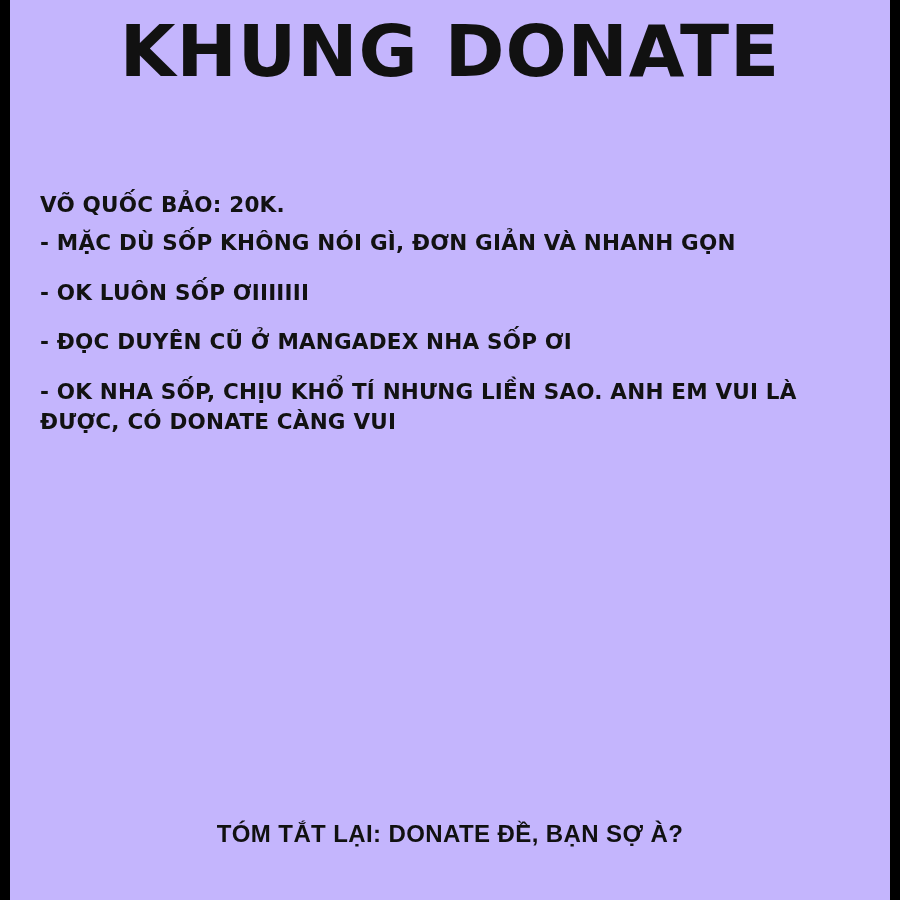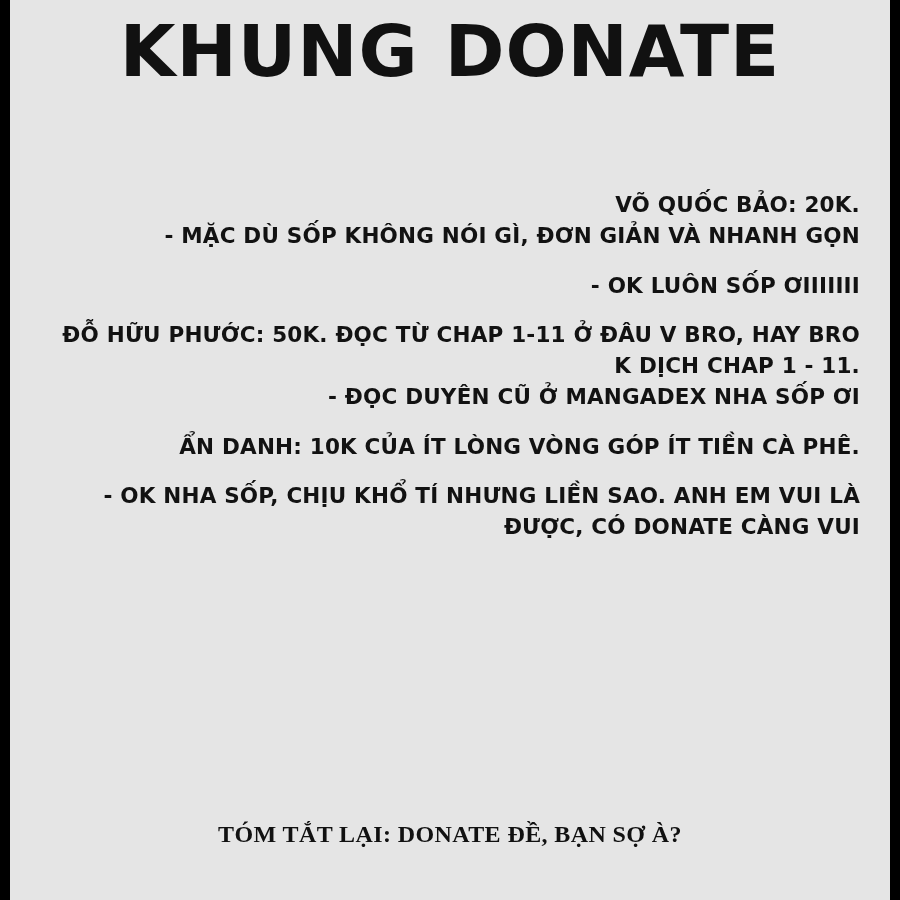--- a/index.html
+++ b/index.html
@@ -19,7 +19,7 @@
     width: 900px;
     height: 900px;
     box-sizing: border-box;
-    background: #e5e5e5;
+    background: #c4b5fd;
     display: flex;
     flex-direction: column;
     align-items: center;

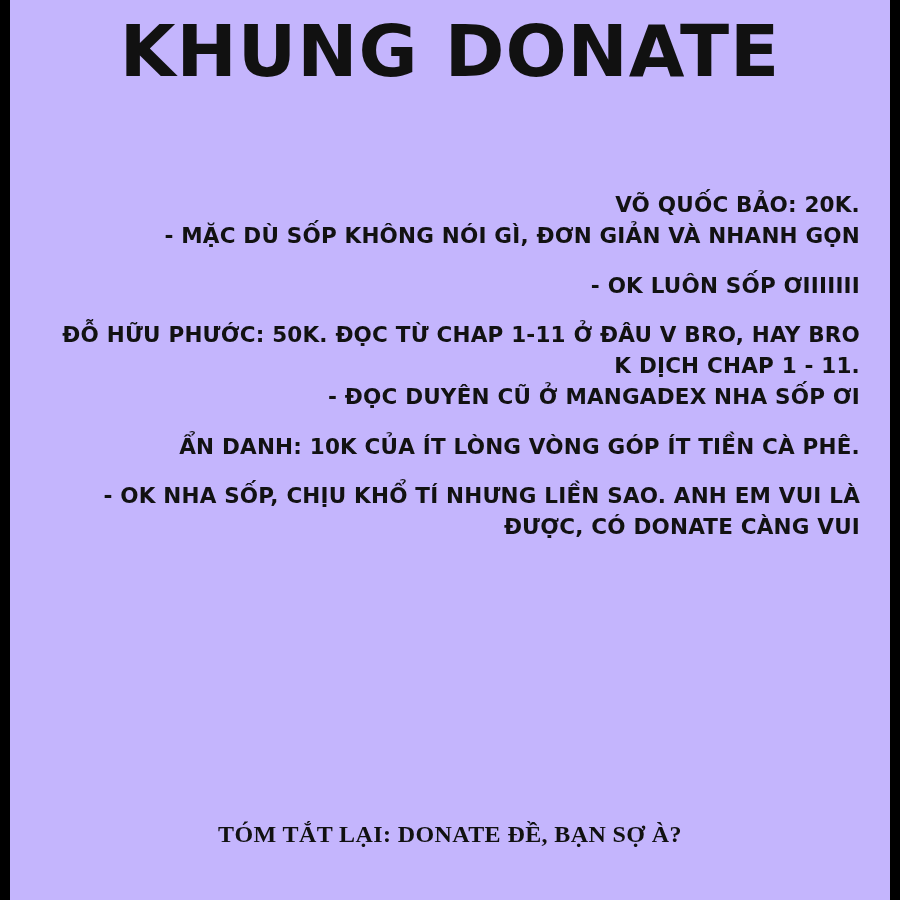--- a/index.html
+++ b/index.html
@@ -61,7 +61,7 @@
     line-height: 1.42;
     font-weight: 700;
     letter-spacing: 0.2px;
-    text-align: right;
+    text-align: left;
     color: #121212;
     font-family: "DejaVu Sans", sans-serif;
   }

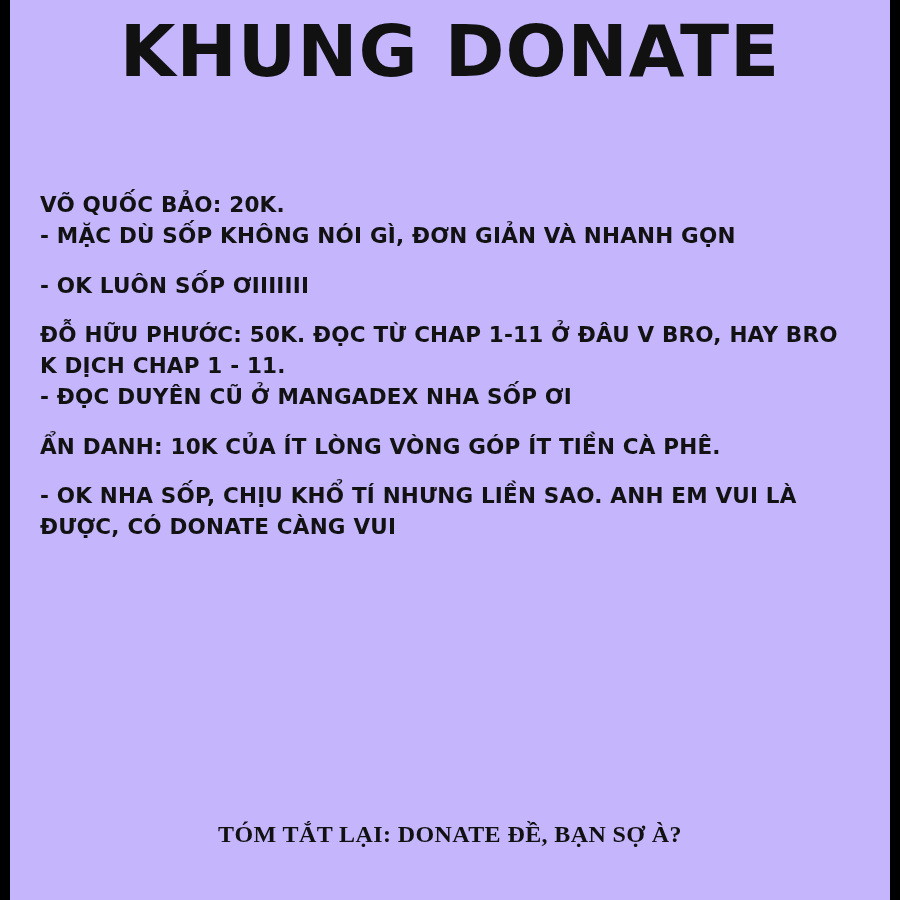--- a/index.html
+++ b/index.html
@@ -66,7 +66,7 @@
     font-family: "DejaVu Sans", sans-serif;
   }
   .entry p.reply {
-    margin-top: 1px;
+    margin-top: 8px;
   }
 
   .footer {

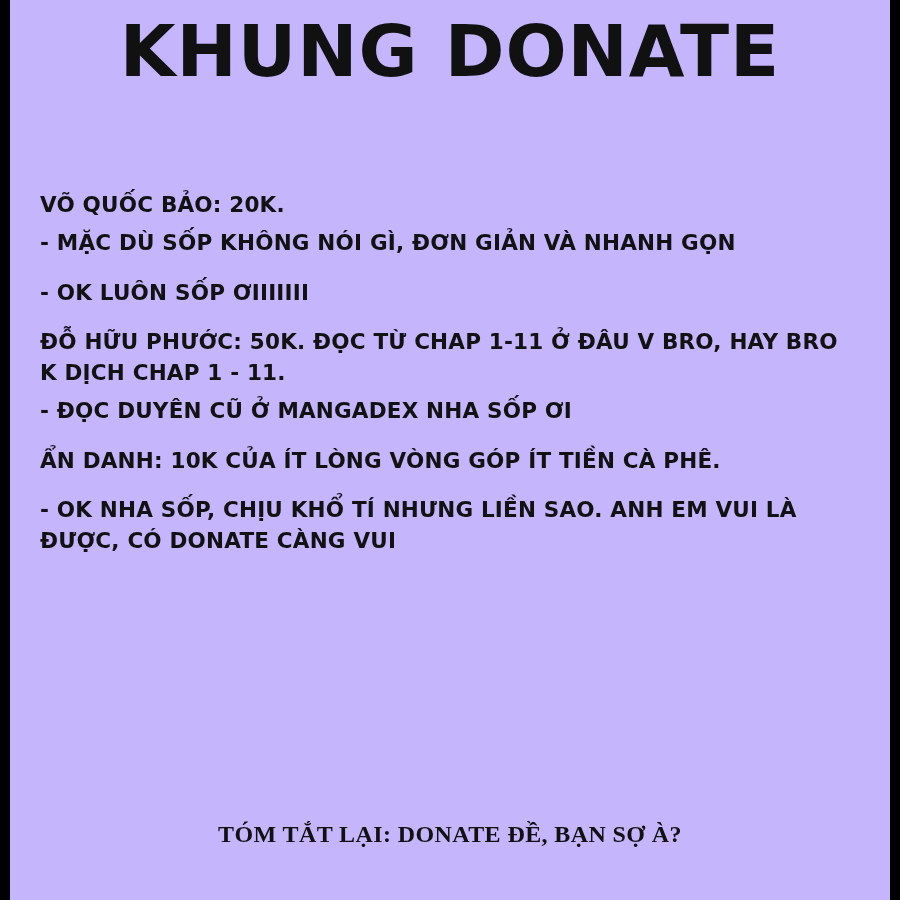--- a/index.html
+++ b/index.html
@@ -103,7 +103,6 @@
     </div>
 
     <div class="entry">
-      <p>ĐỖ HỮU PHƯỚC: 50K. ĐỌC TỪ CHAP 1-11 Ở ĐÂU V BRO, HAY BRO K DỊCH CHAP 1 - 11.</p>
       <p class="reply">- ĐỌC DUYÊN CŨ Ở MANGADEX NHA SỐP ƠI</p>
     </div>
 

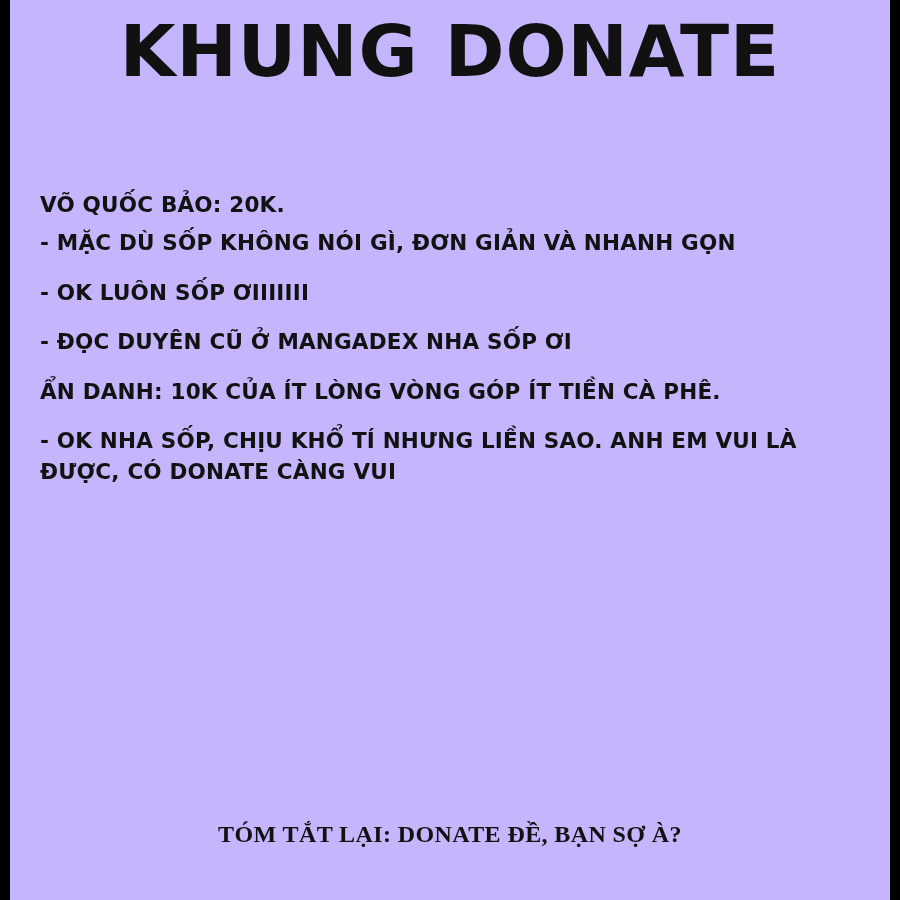--- a/index.html
+++ b/index.html
@@ -107,7 +107,6 @@
     </div>
 
     <div class="entry">
-      <p>ẨN DANH: 10K CỦA ÍT LÒNG VÒNG GÓP ÍT TIỀN CÀ PHÊ.</p>
     </div>
 
     <div class="entry">

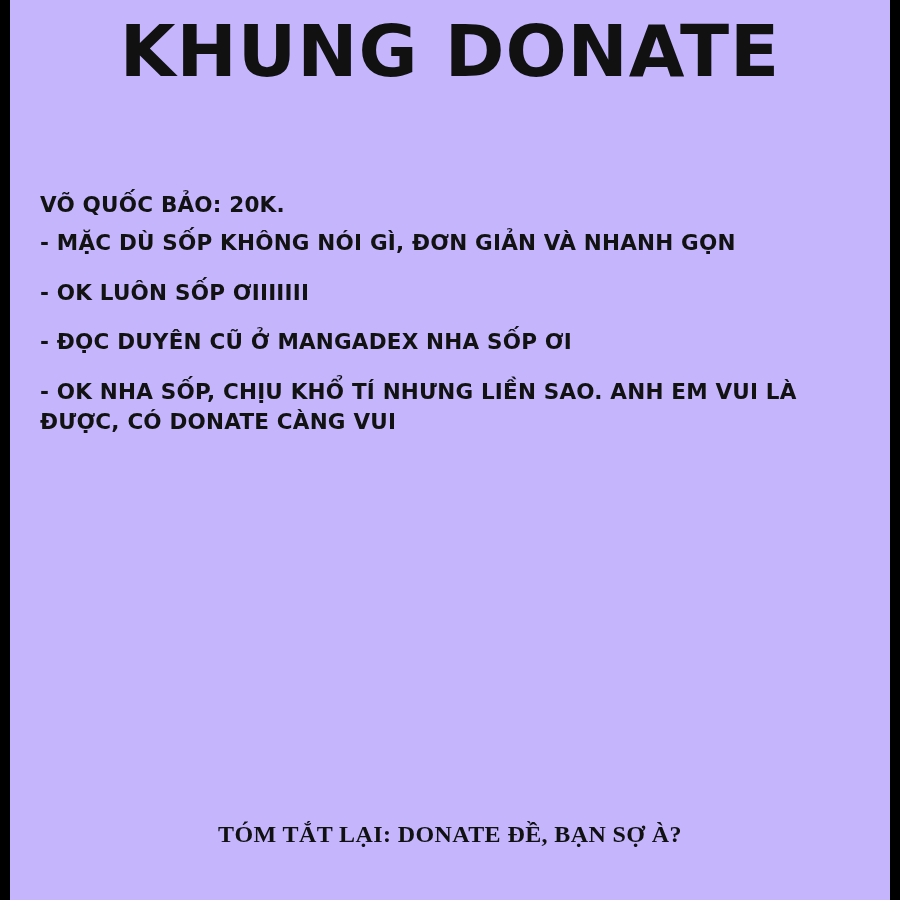--- a/index.html
+++ b/index.html
@@ -79,7 +79,7 @@
     font-weight: 800;
     letter-spacing: 0.4px;
     color: #111111;
-    font-family: Liberation Serif, serif;
+    font-family: Liberation Sans, sans-serif;
   }
 </style>
 </head>

